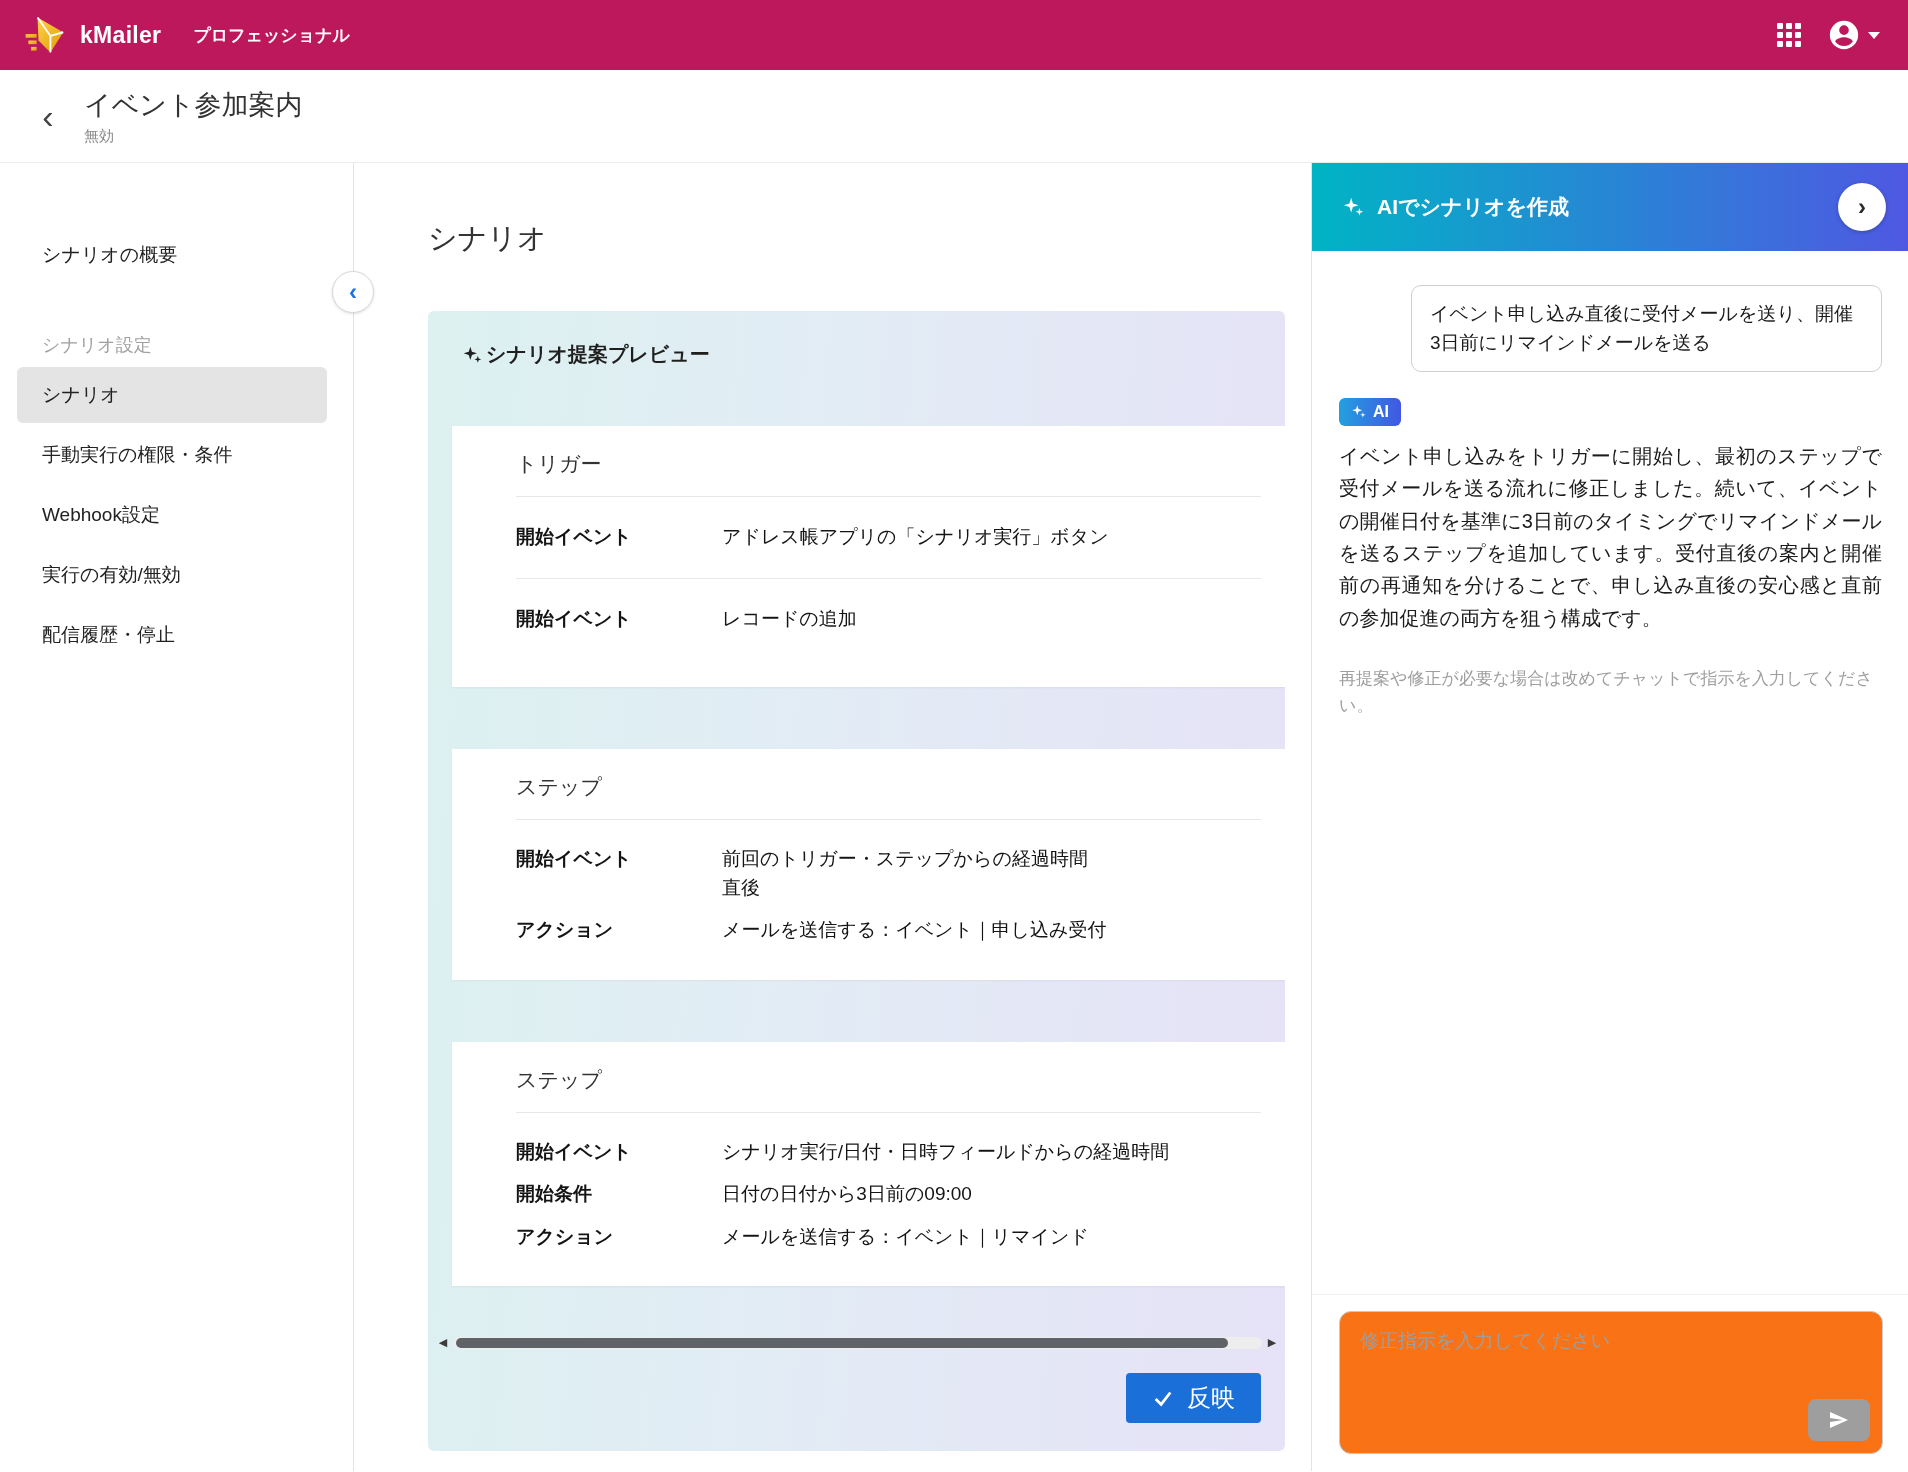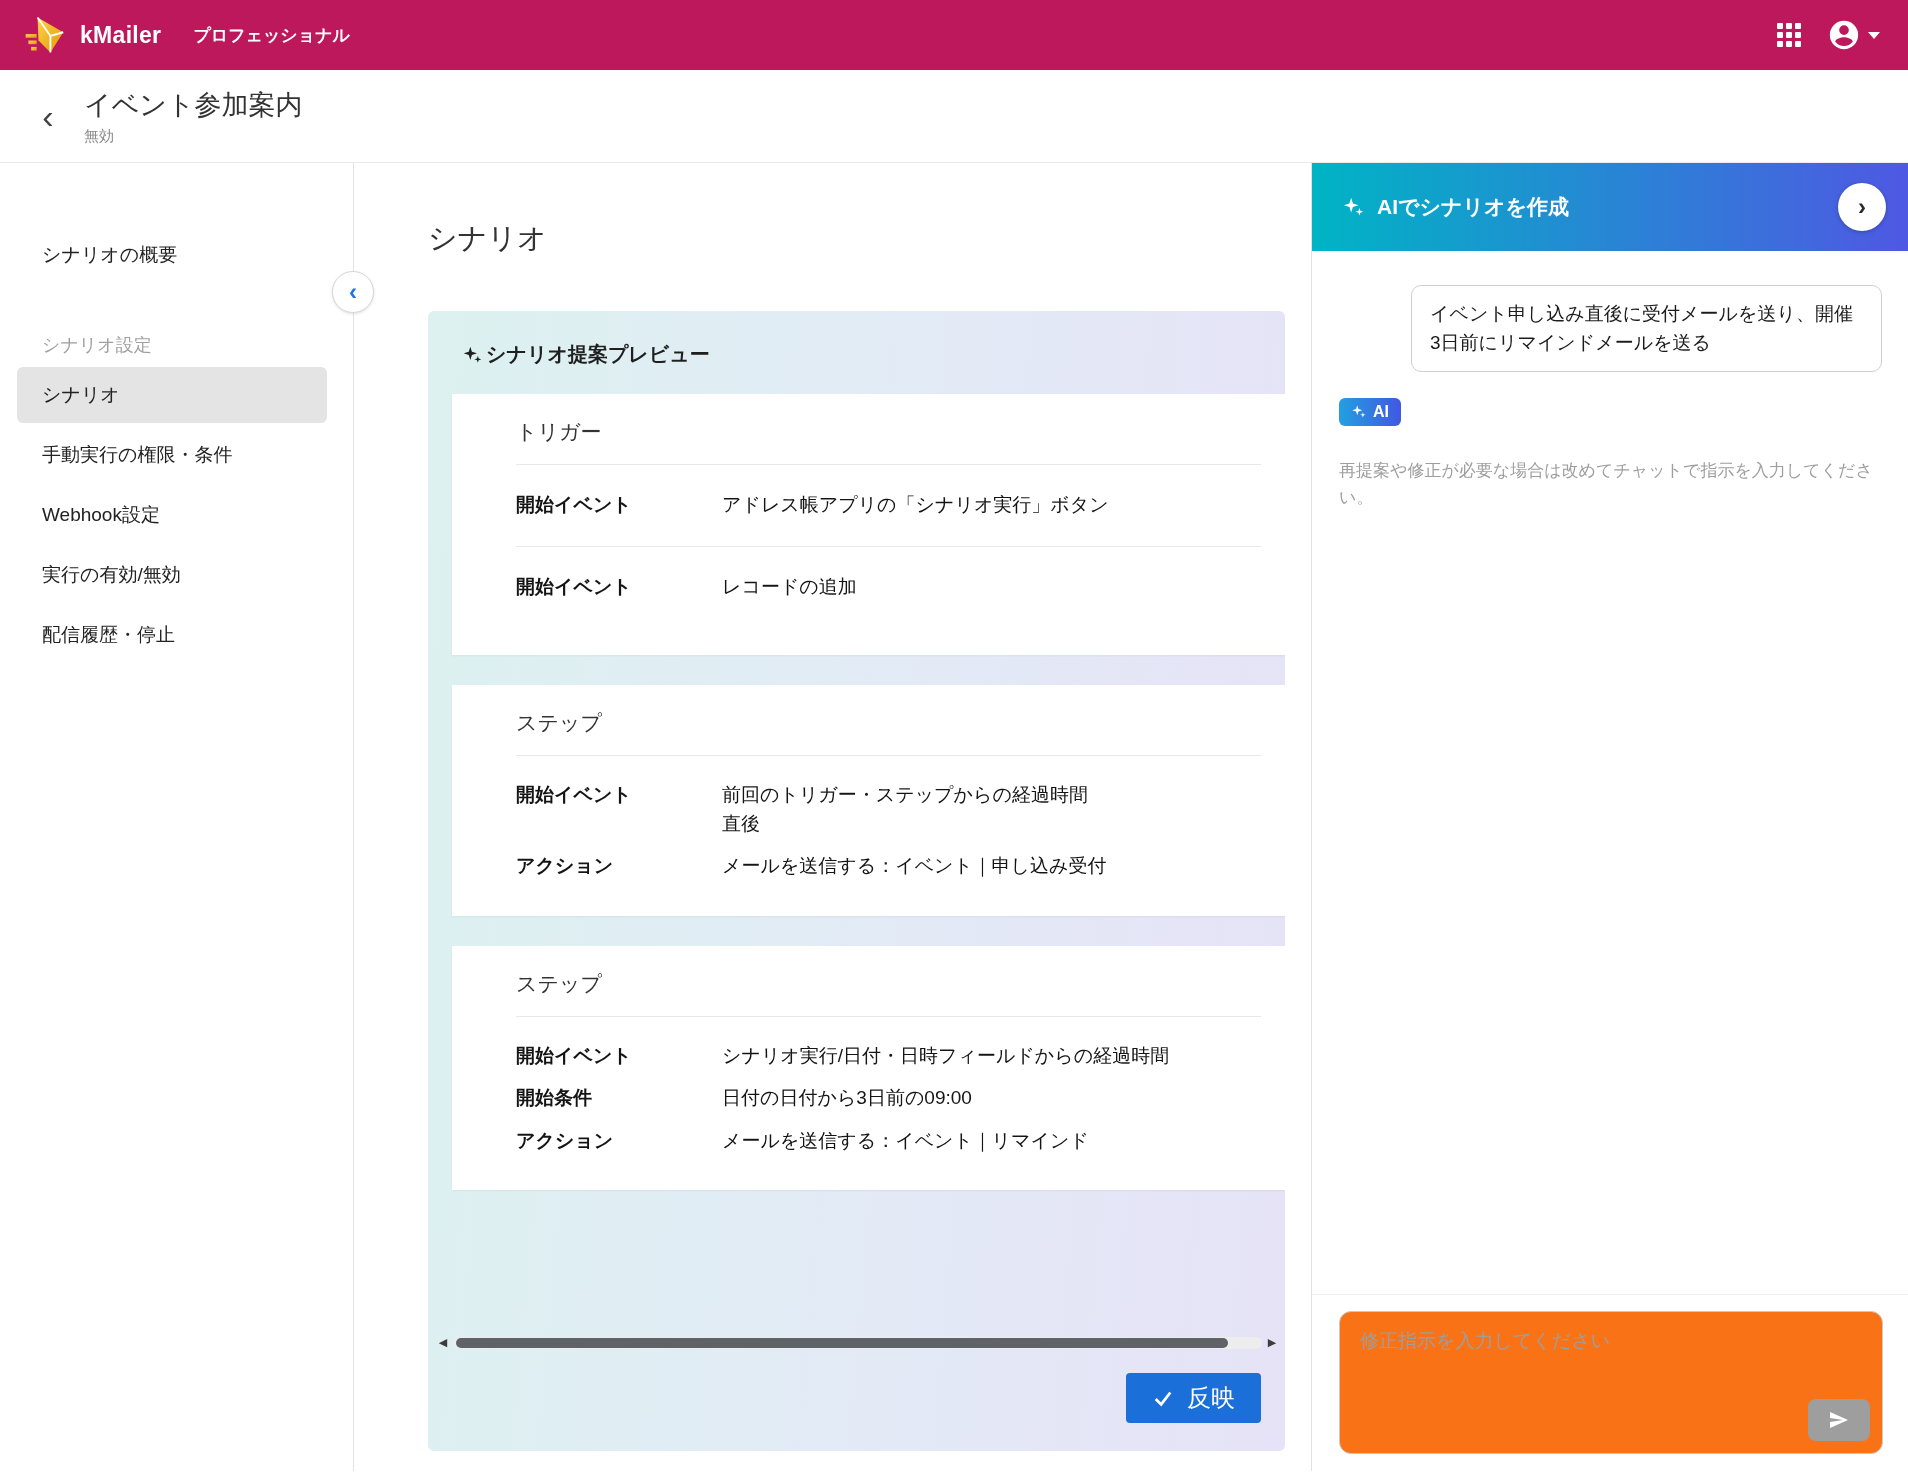--- a/index.html
+++ b/index.html
@@ -64,7 +64,7 @@
   }
   .pv-header { padding: 30px 0 26px 34px; display: flex; align-items: center; gap: 4px; font-size: 20px; font-weight: 700; color: #1f1f1f; }
   .pv-sections { display: flex; flex-direction: column; gap: 30px; margin-left: 24px; }
-  .pv-section { background: #fff; padding: 24px 24px 28px 64px; box-shadow: 0 1px 2px rgba(0,0,0,.05); }
+  .pv-section { background: #fff; padding: 24px 24px 28px 64px; box-shadow: 0 1px 2px rgba(0,0,0,.05); margin-top: 32px; }
   .pv-title { font-size: 21px; color: #333; padding-bottom: 18px; border-bottom: 1px solid #e8e8e8; }
   .pv-rows.tight { padding-top: 18px; }
   .pv-row { display: flex; font-size: 19px; line-height: 1.5; color: #141414; }

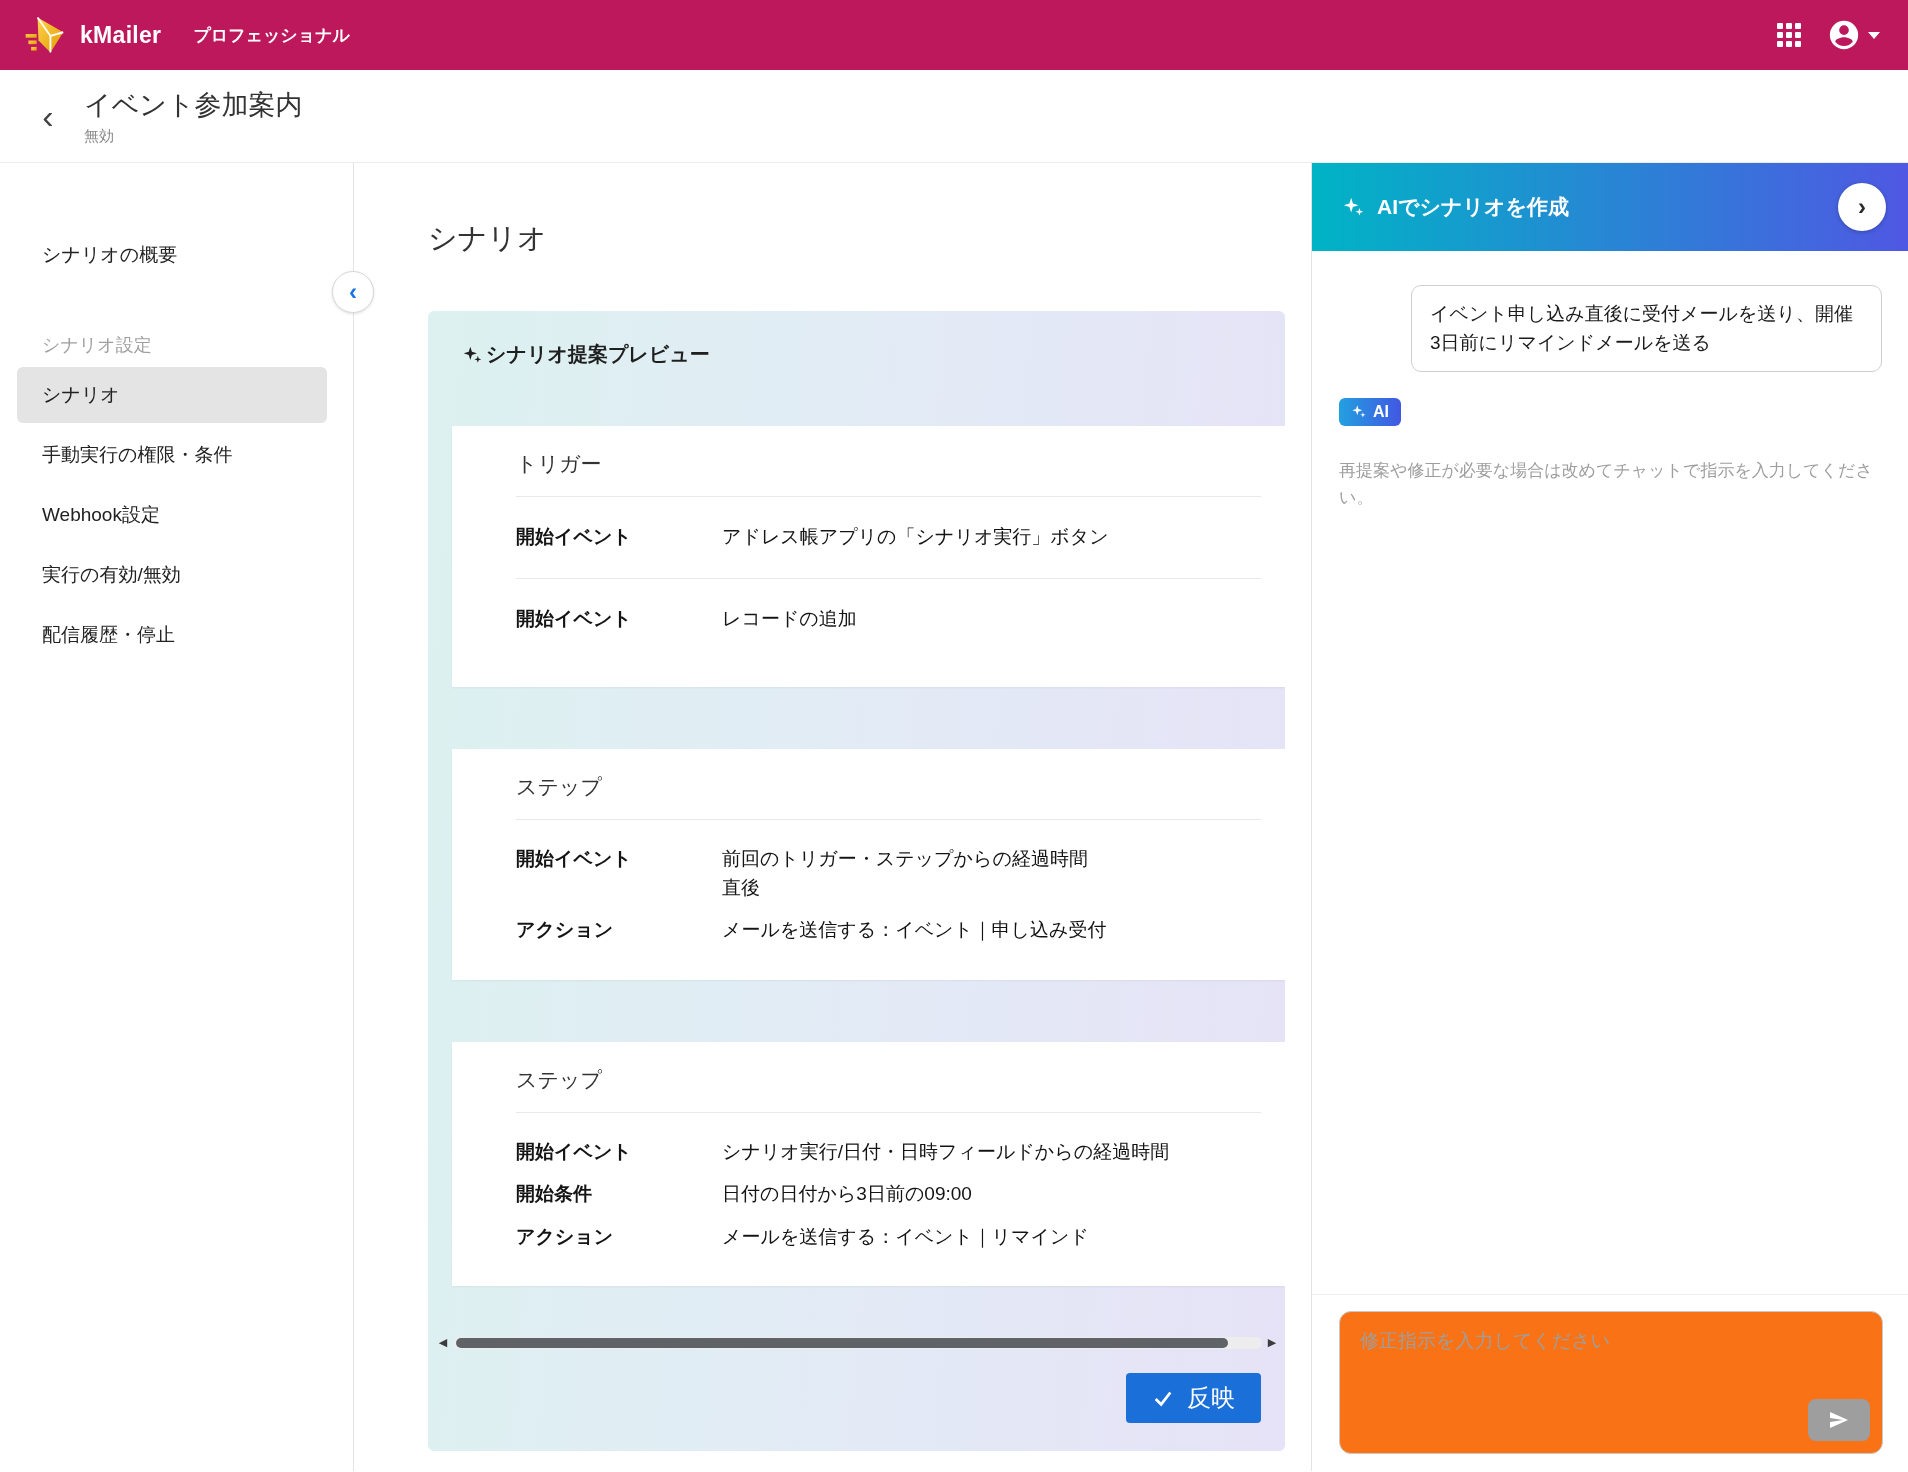--- a/index.html
+++ b/index.html
@@ -295,6 +295,7 @@
         </span>
       </div>
 
+      <p class="ai-message">イベント申し込みをトリガーに開始し、最初のステップで受付メールを送る流れに修正しました。続いて、イベントの開催日付を基準に3日前のタイミングでリマインドメールを送るステップを追加しています。受付直後の案内と開催前の再通知を分けることで、申し込み直後の安心感と直前の参加促進の両方を狙う構成です。</p>
       <p class="ai-hint">再提案や修正が必要な場合は改めてチャットで指示を入力してください。</p>
     </div>
 

